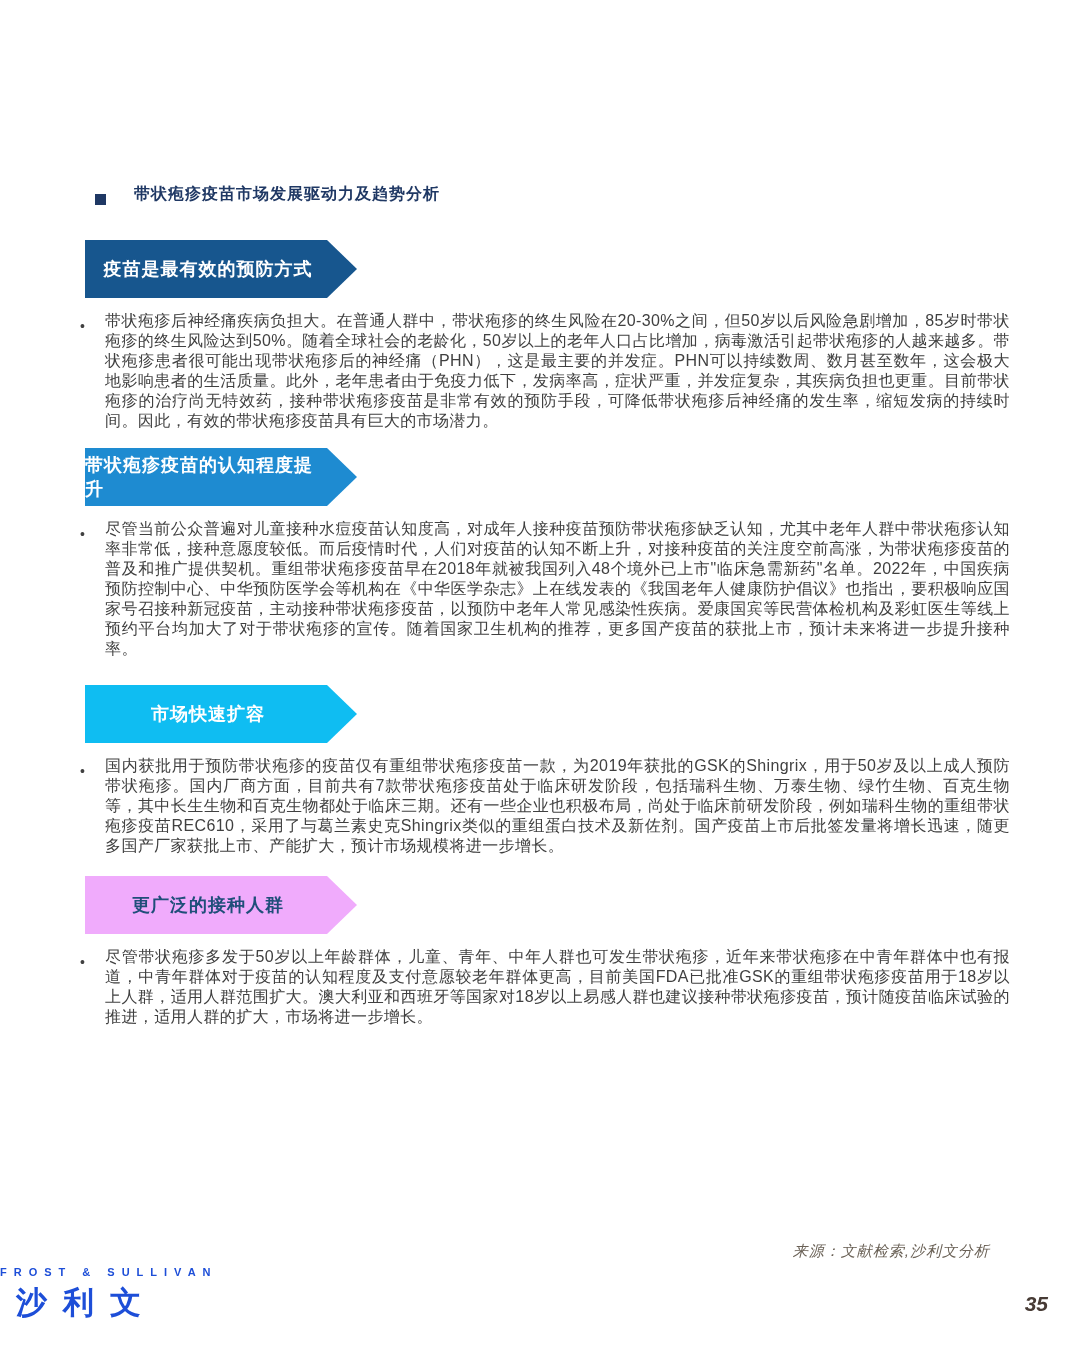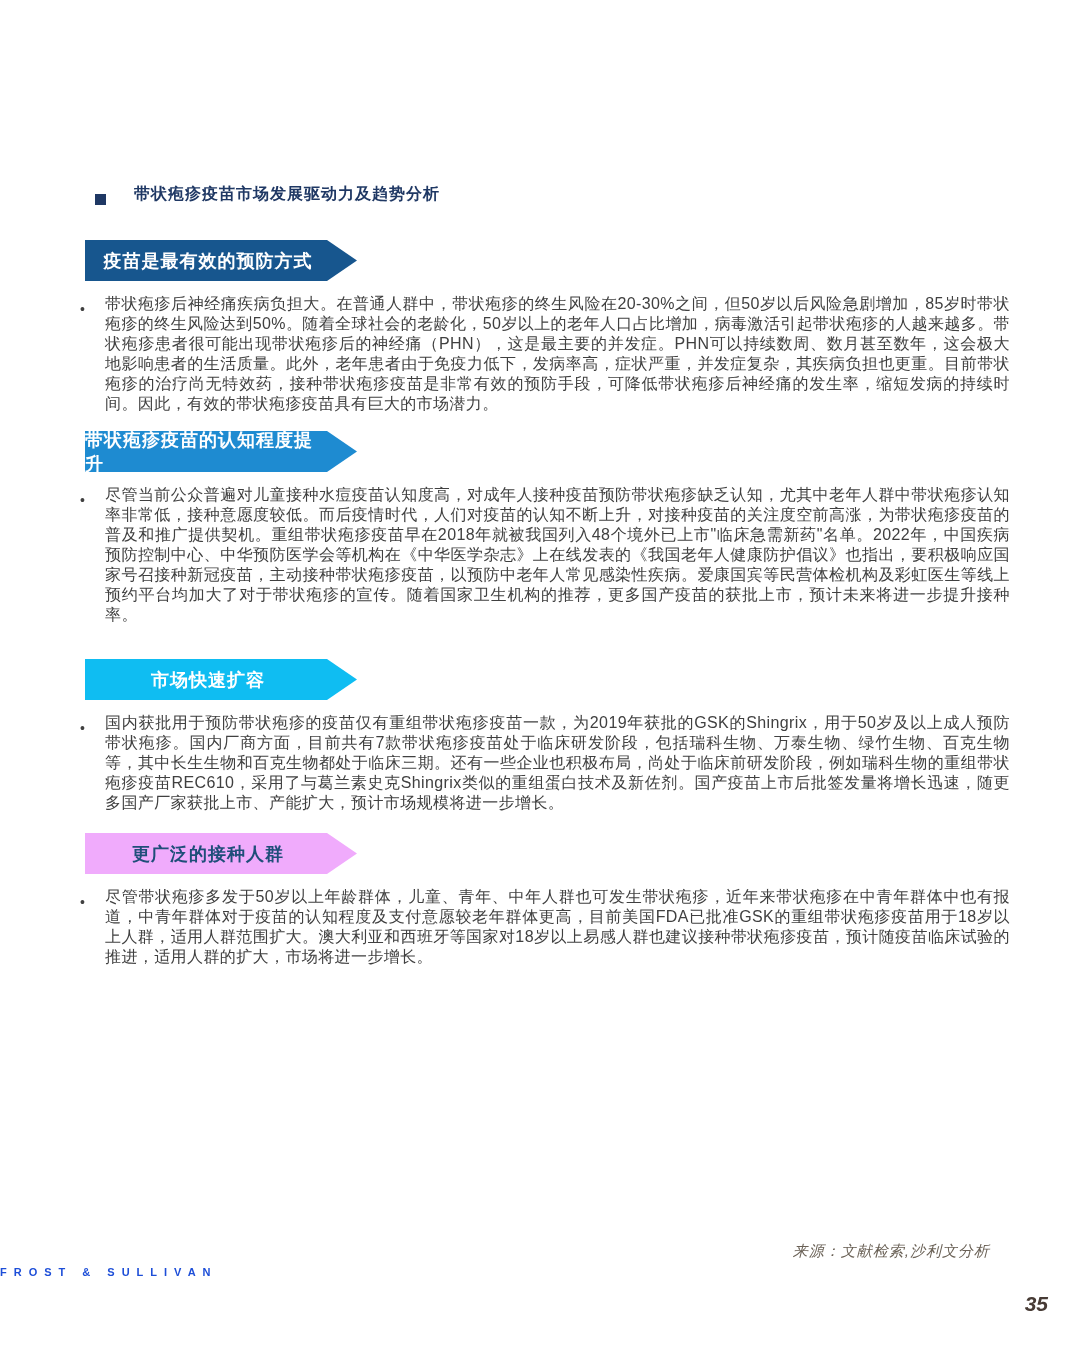--- a/index.html
+++ b/index.html
@@ -51,7 +51,7 @@
     position: relative;
     margin-left: 85px;
     width: 272px;
-    height: 41px;
+    height: 58px;
     clip-path: polygon(0 0, 242px 0, 100% 50%, 242px 100%, 0 100%);
     display: flex;
     align-items: center;

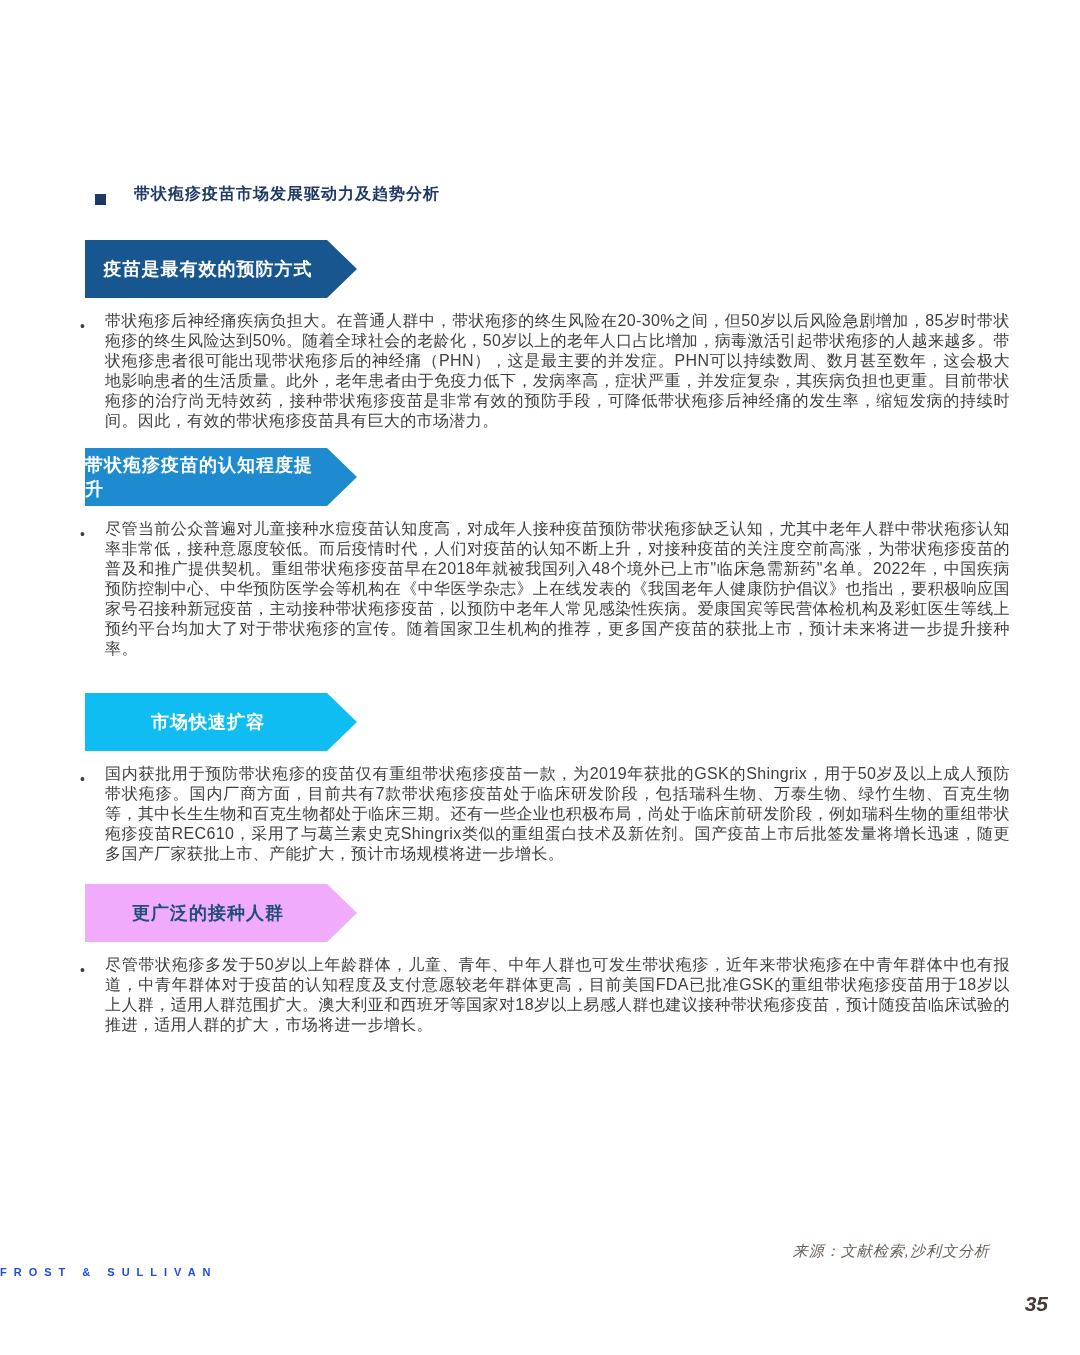--- a/index.html
+++ b/index.html
@@ -85,7 +85,7 @@
   }
   .gap-b1 { margin-top: 15px; }
   .gap-b2 { margin-top: 17px; }
-  .gap-b3 { margin-top: 34px; }
+  .gap-b3 { margin-top: 26px; }
   .gap-b4 { margin-top: 20px; }
   .source {
     position: absolute;

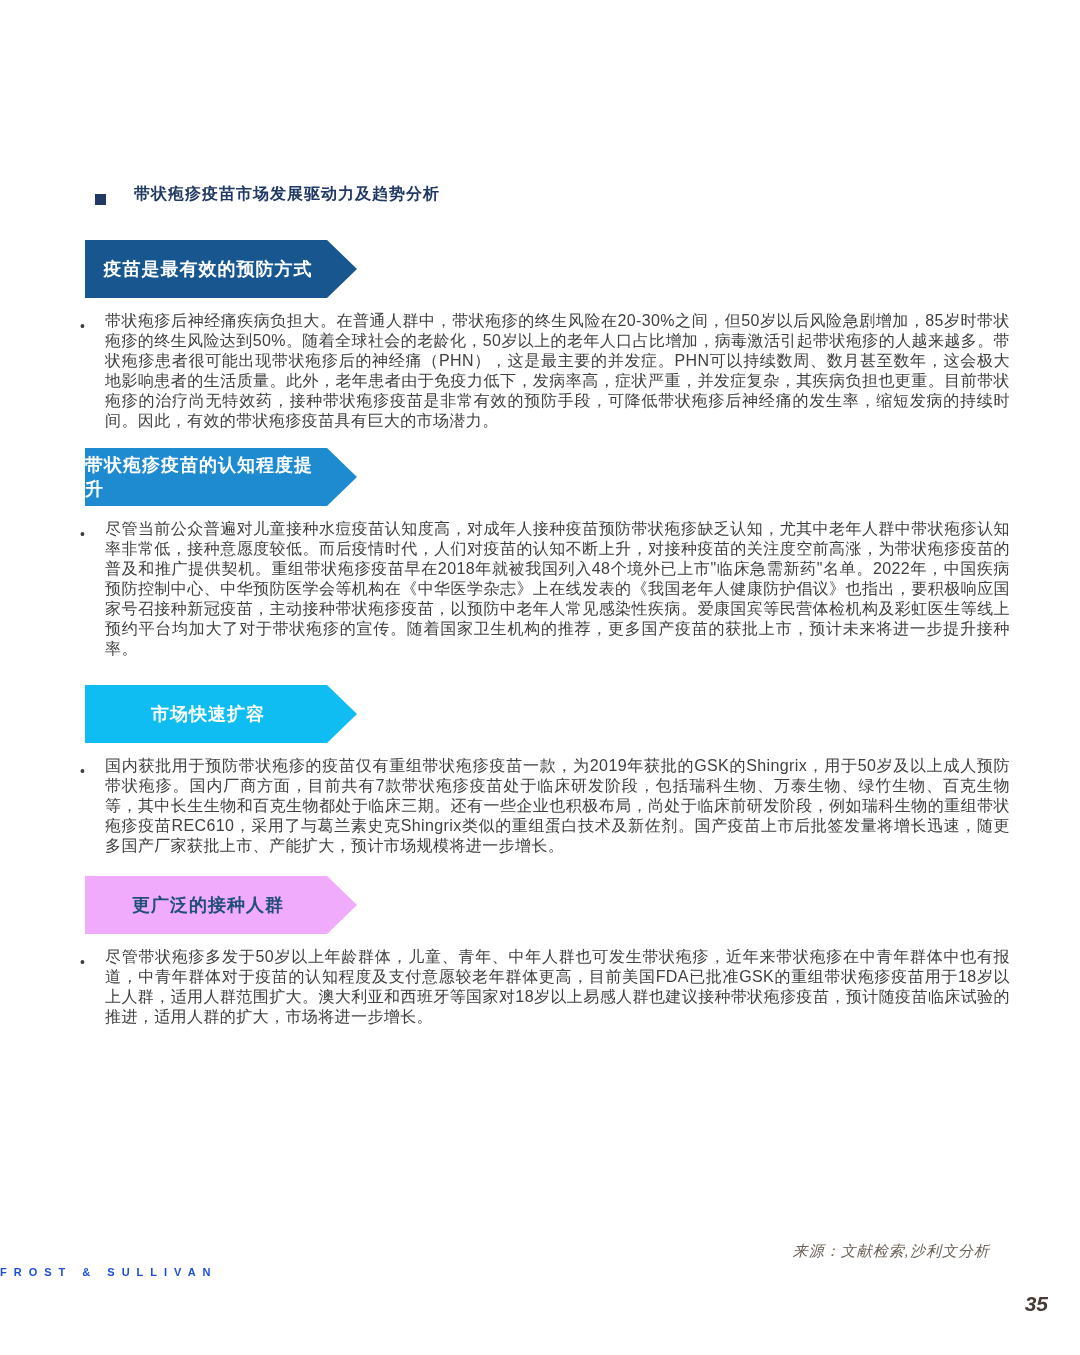--- a/index.html
+++ b/index.html
@@ -177,6 +177,7 @@
 
   <div class="logo">
     <div class="logo-top">FROST &amp; SULLIVAN</div>
+    <div class="logo-cn">沙利文</div>
   </div>
 
   <div class="pagenum">35</div>

